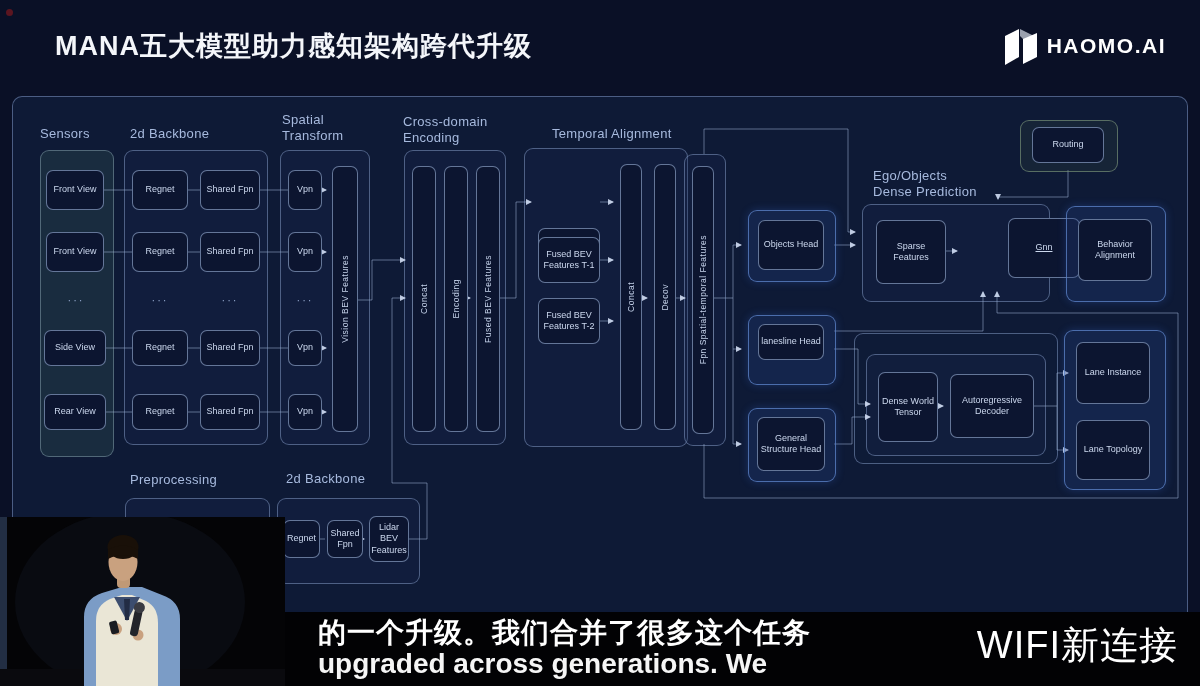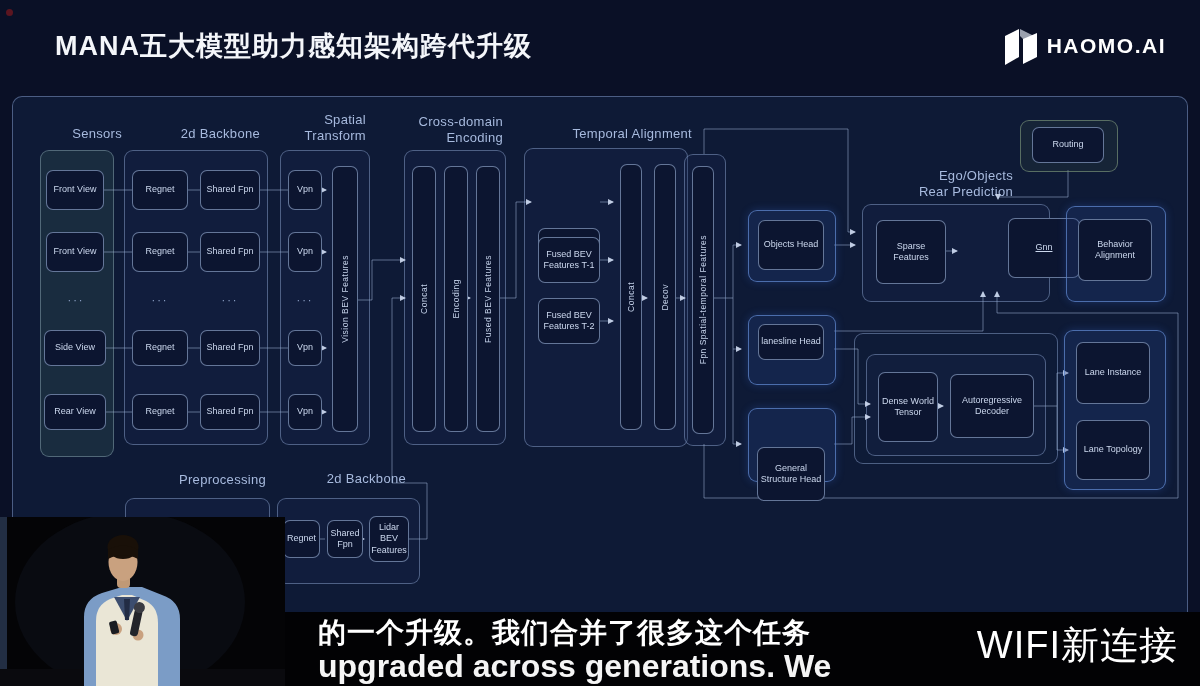--- a/index.html
+++ b/index.html
@@ -16,7 +16,7 @@
   .panel{position:absolute;left:12px;top:96px;width:1174px;height:530px;border-radius:10px;
          border:1.5px solid rgba(125,150,195,.55);
          background:linear-gradient(180deg,#14214400,#0000) , #0e1a36;}
-  .sec-label{position:absolute;color:#a7bade;font-size:13px;text-align:right;
+  .sec-label{position:absolute;color:#a7bade;font-size:13px;text-align:left;
          line-height:1.25;letter-spacing:.3px;}
   .sec-label span{display:block;}
   .cont{position:absolute;border:1px solid rgba(140,163,205,.5);border-radius:9px;

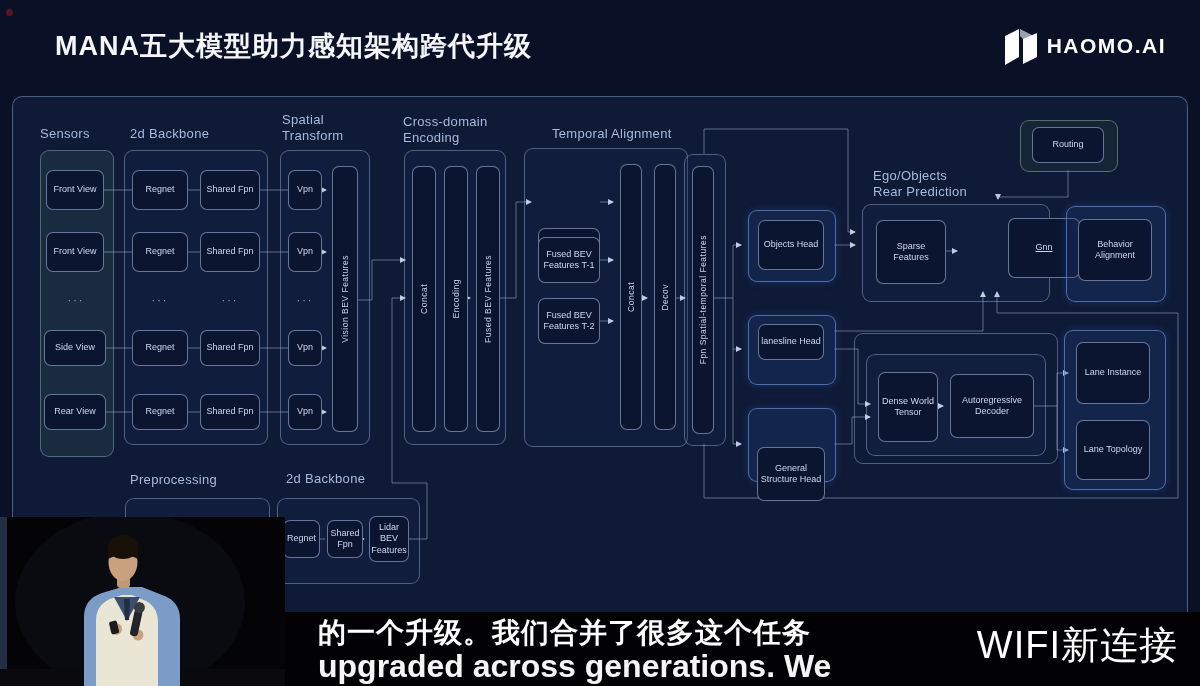--- a/index.html
+++ b/index.html
@@ -85,7 +85,7 @@
     </div>
   <div class="sec-label" style="left:873px;top:168px;width:140px;">
       <span>Ego/Objects</span>
-      <span>Rear Prediction</span>
+      <span>Dense Prediction</span>
     </div>
   <div class="sec-label" style="left:130px;top:472px;width:136px;">
       <span>Preprocessing</span>

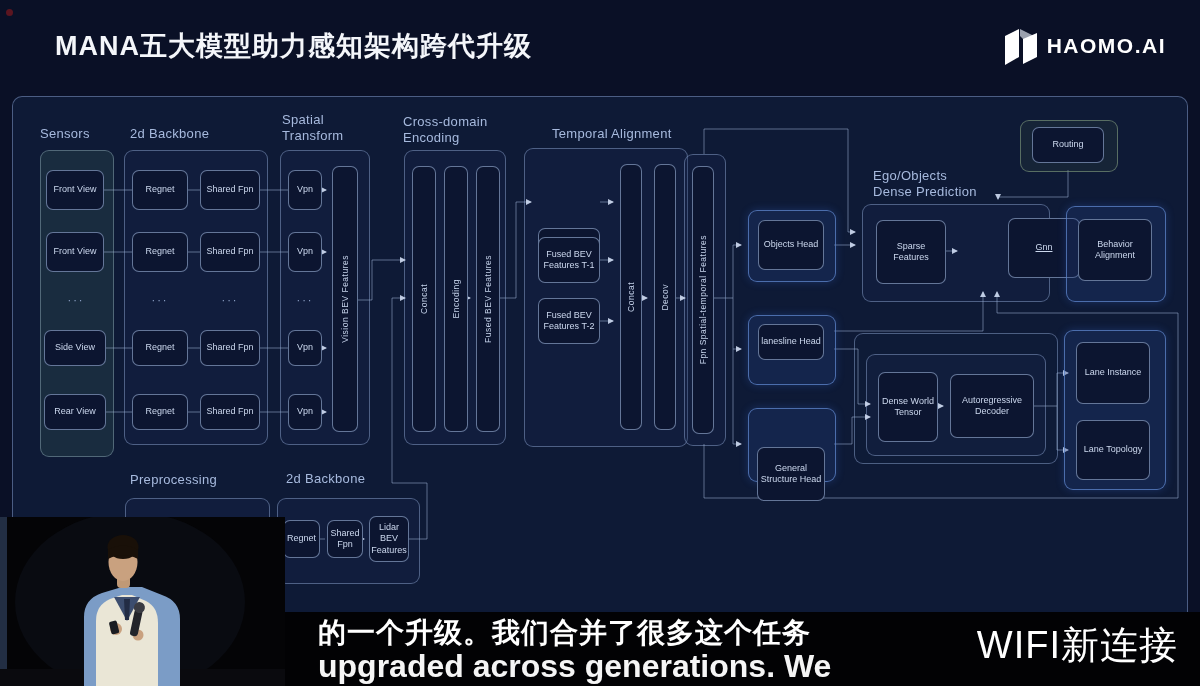--- a/index.html
+++ b/index.html
@@ -216,7 +216,7 @@
   <div class="outer" style="left:748px;top:315px;width:86px;height:68px;"></div>
   <div class="box" style="left:758px;top:324px;width:66px;height:36px;">lanesline Head</div>
   <div class="outer" style="left:748px;top:408px;width:86px;height:72px;"></div>
-  <div class="box" style="left:757px;top:417px;width:68px;height:54px;margin-top:30px;">General Structure Head</div>
+  <div class="box" style="left:757px;top:417px;width:68px;height:54px;">General Structure Head</div>
 
   <div class="outer green" style="left:1020px;top:120px;width:96px;height:50px;"></div>
   <div class="box" style="left:1032px;top:127px;width:72px;height:36px;">Routing</div>

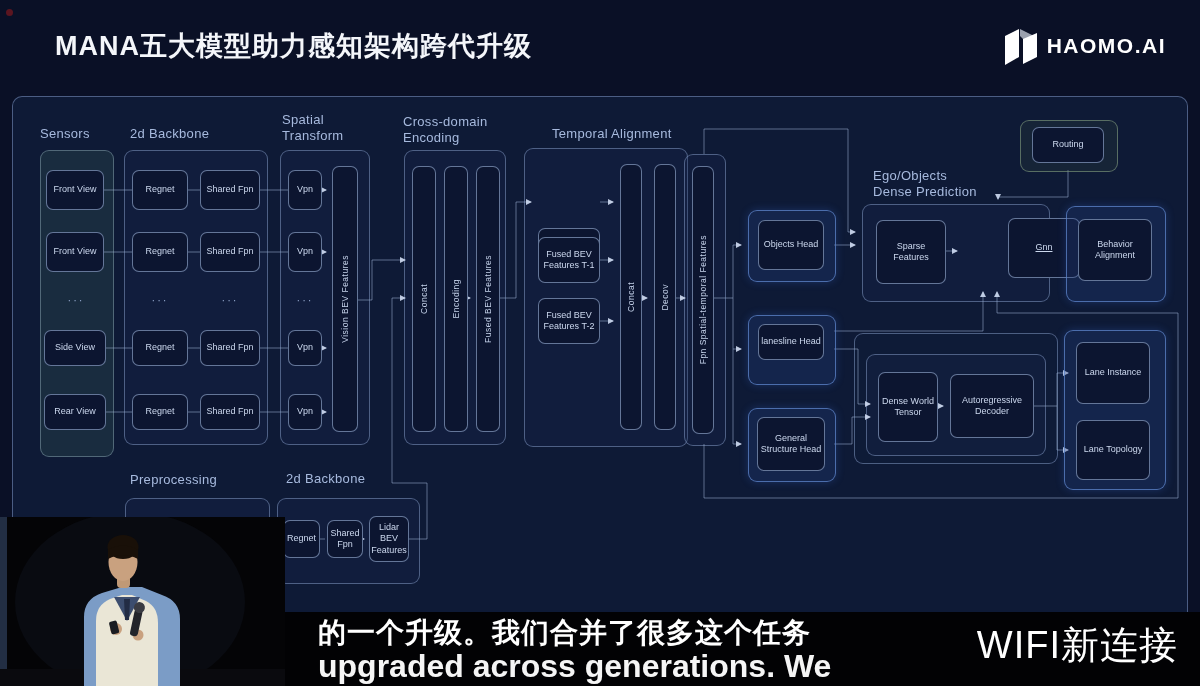--- a/index.html
+++ b/index.html
@@ -41,7 +41,7 @@
   .band{position:absolute;left:0;top:612px;width:1200px;height:74px;background:#020204;}
   .sub-zh{position:absolute;left:318px;top:614px;font-size:28px;font-weight:bold;color:#fff;
           letter-spacing:1px;}
-  .sub-en{position:absolute;left:318px;top:648px;font-size:32px;font-weight:600;color:#f5f5f5;}
+  .sub-en{position:absolute;left:318px;top:648px;font-size:28px;font-weight:600;color:#f5f5f5;}
   .watermark{position:absolute;right:22px;top:620px;font-size:38px;color:#fff;
           letter-spacing:1px;font-weight:500;}
   

